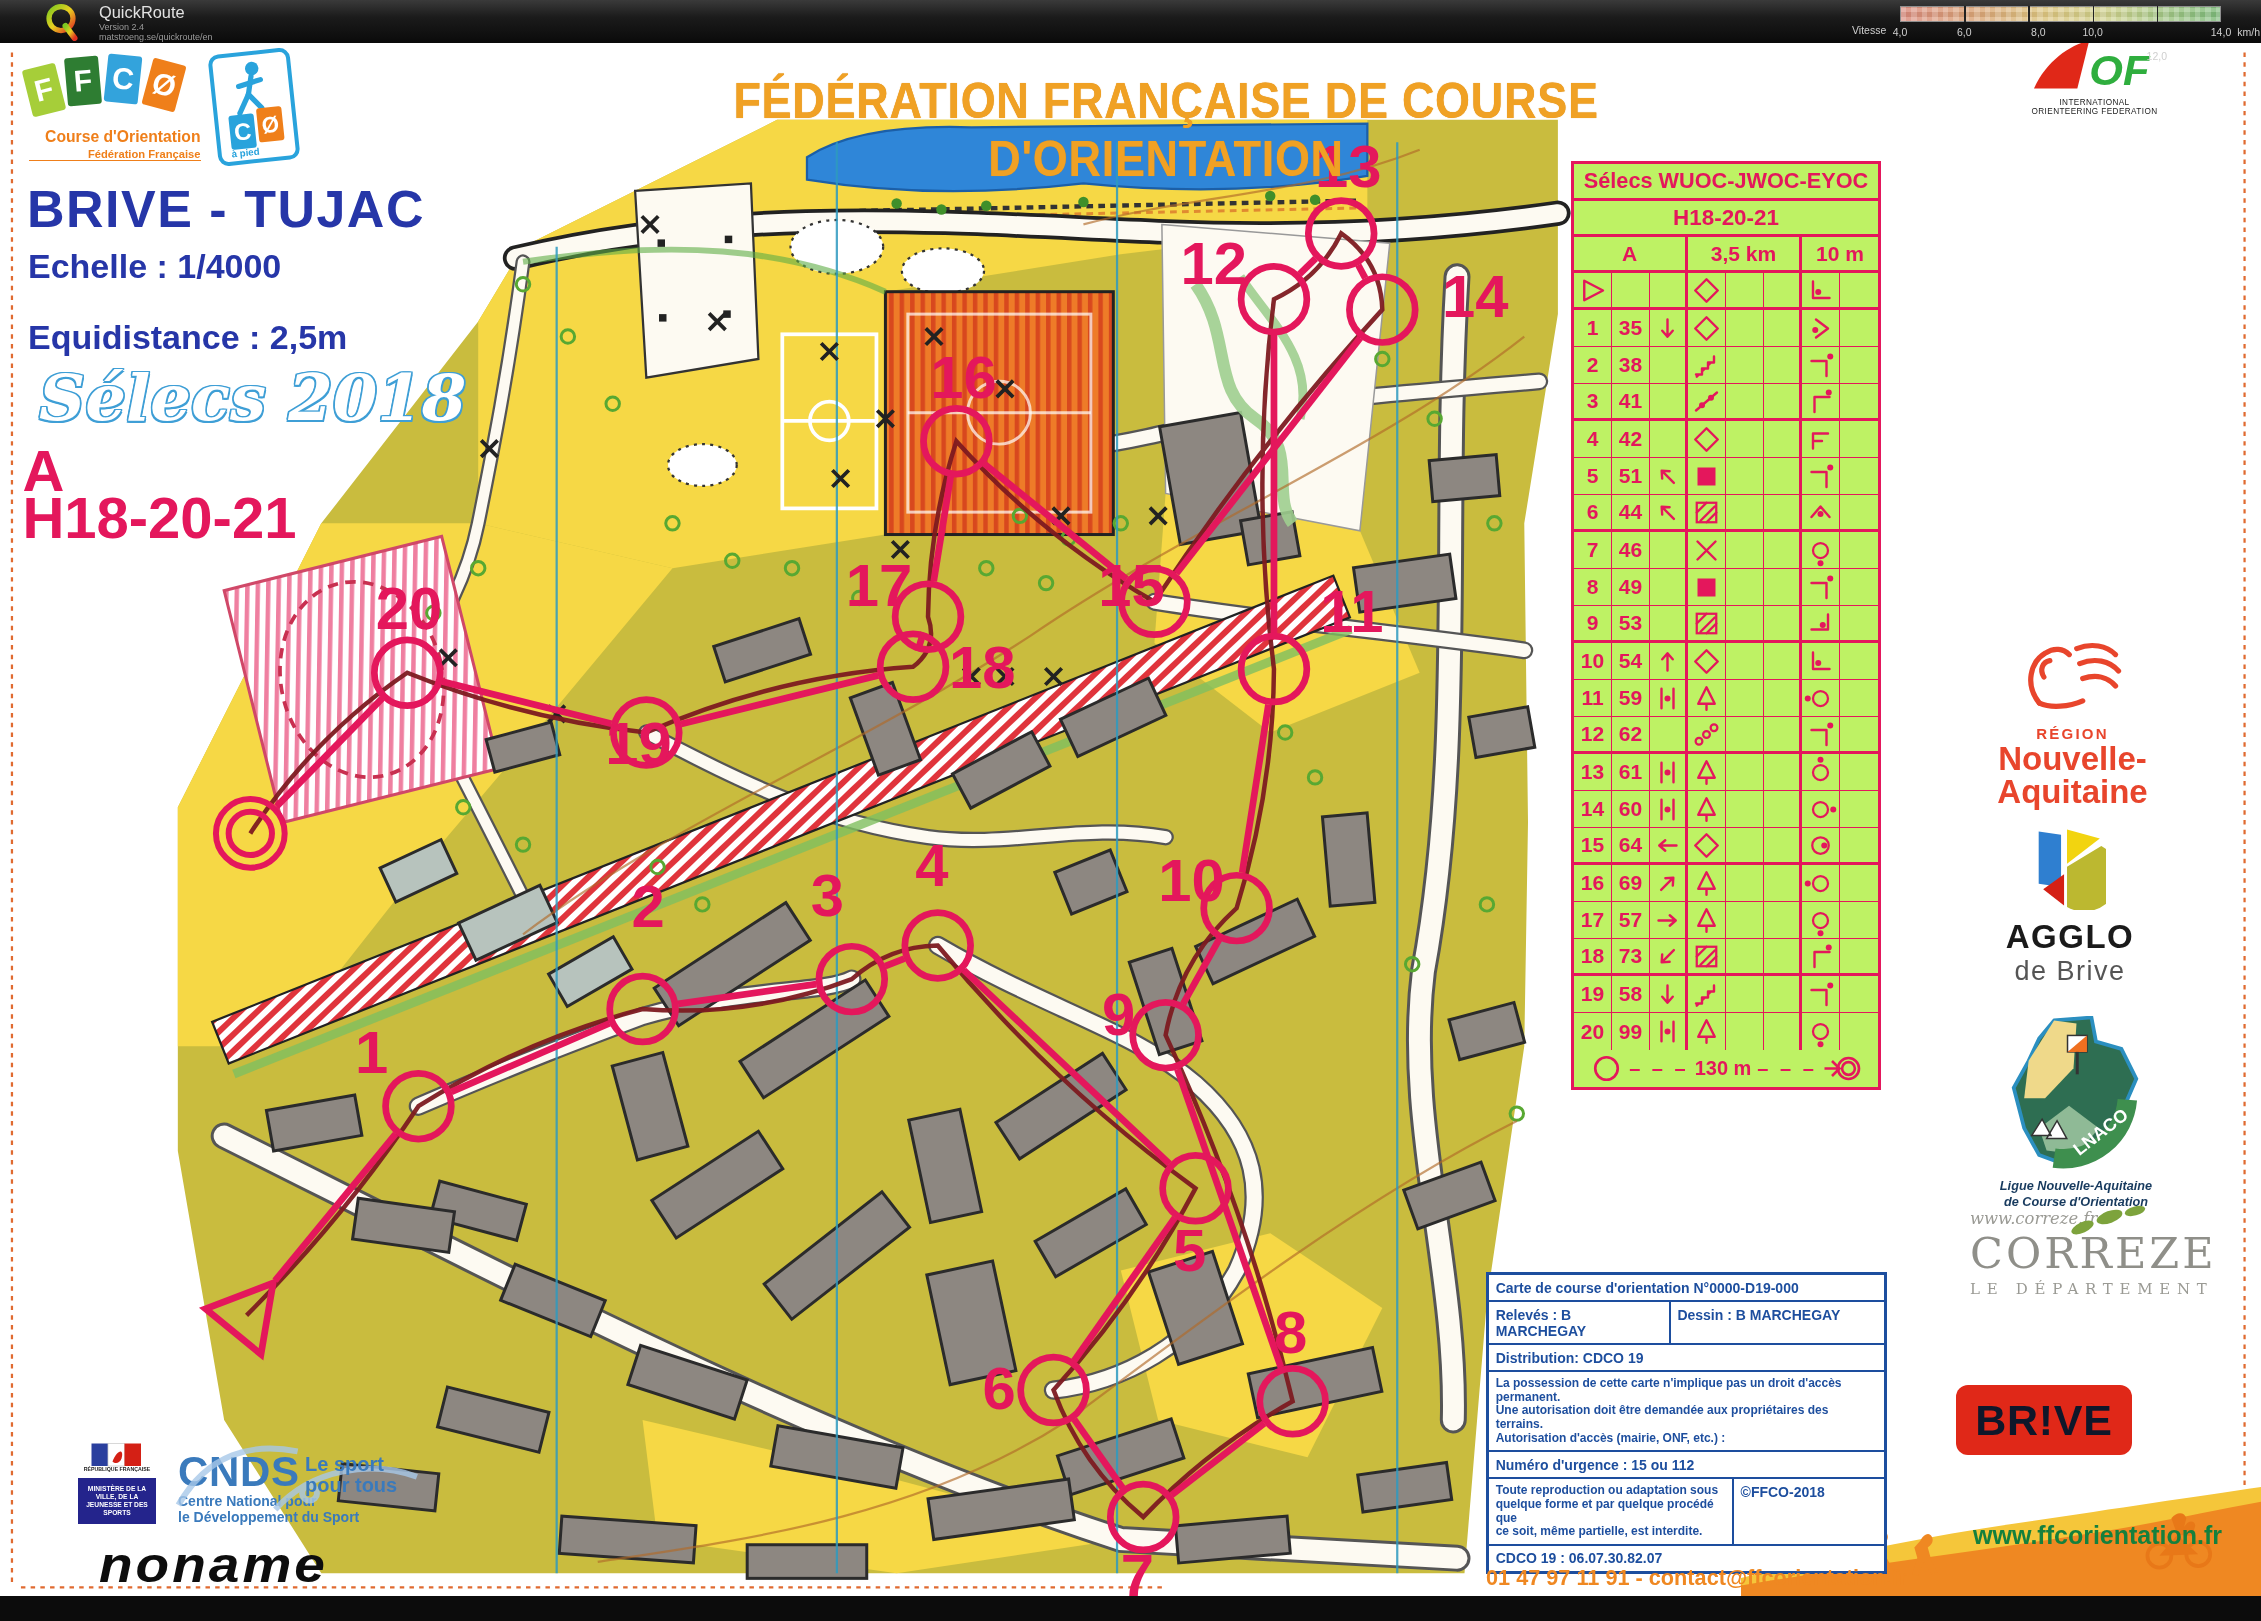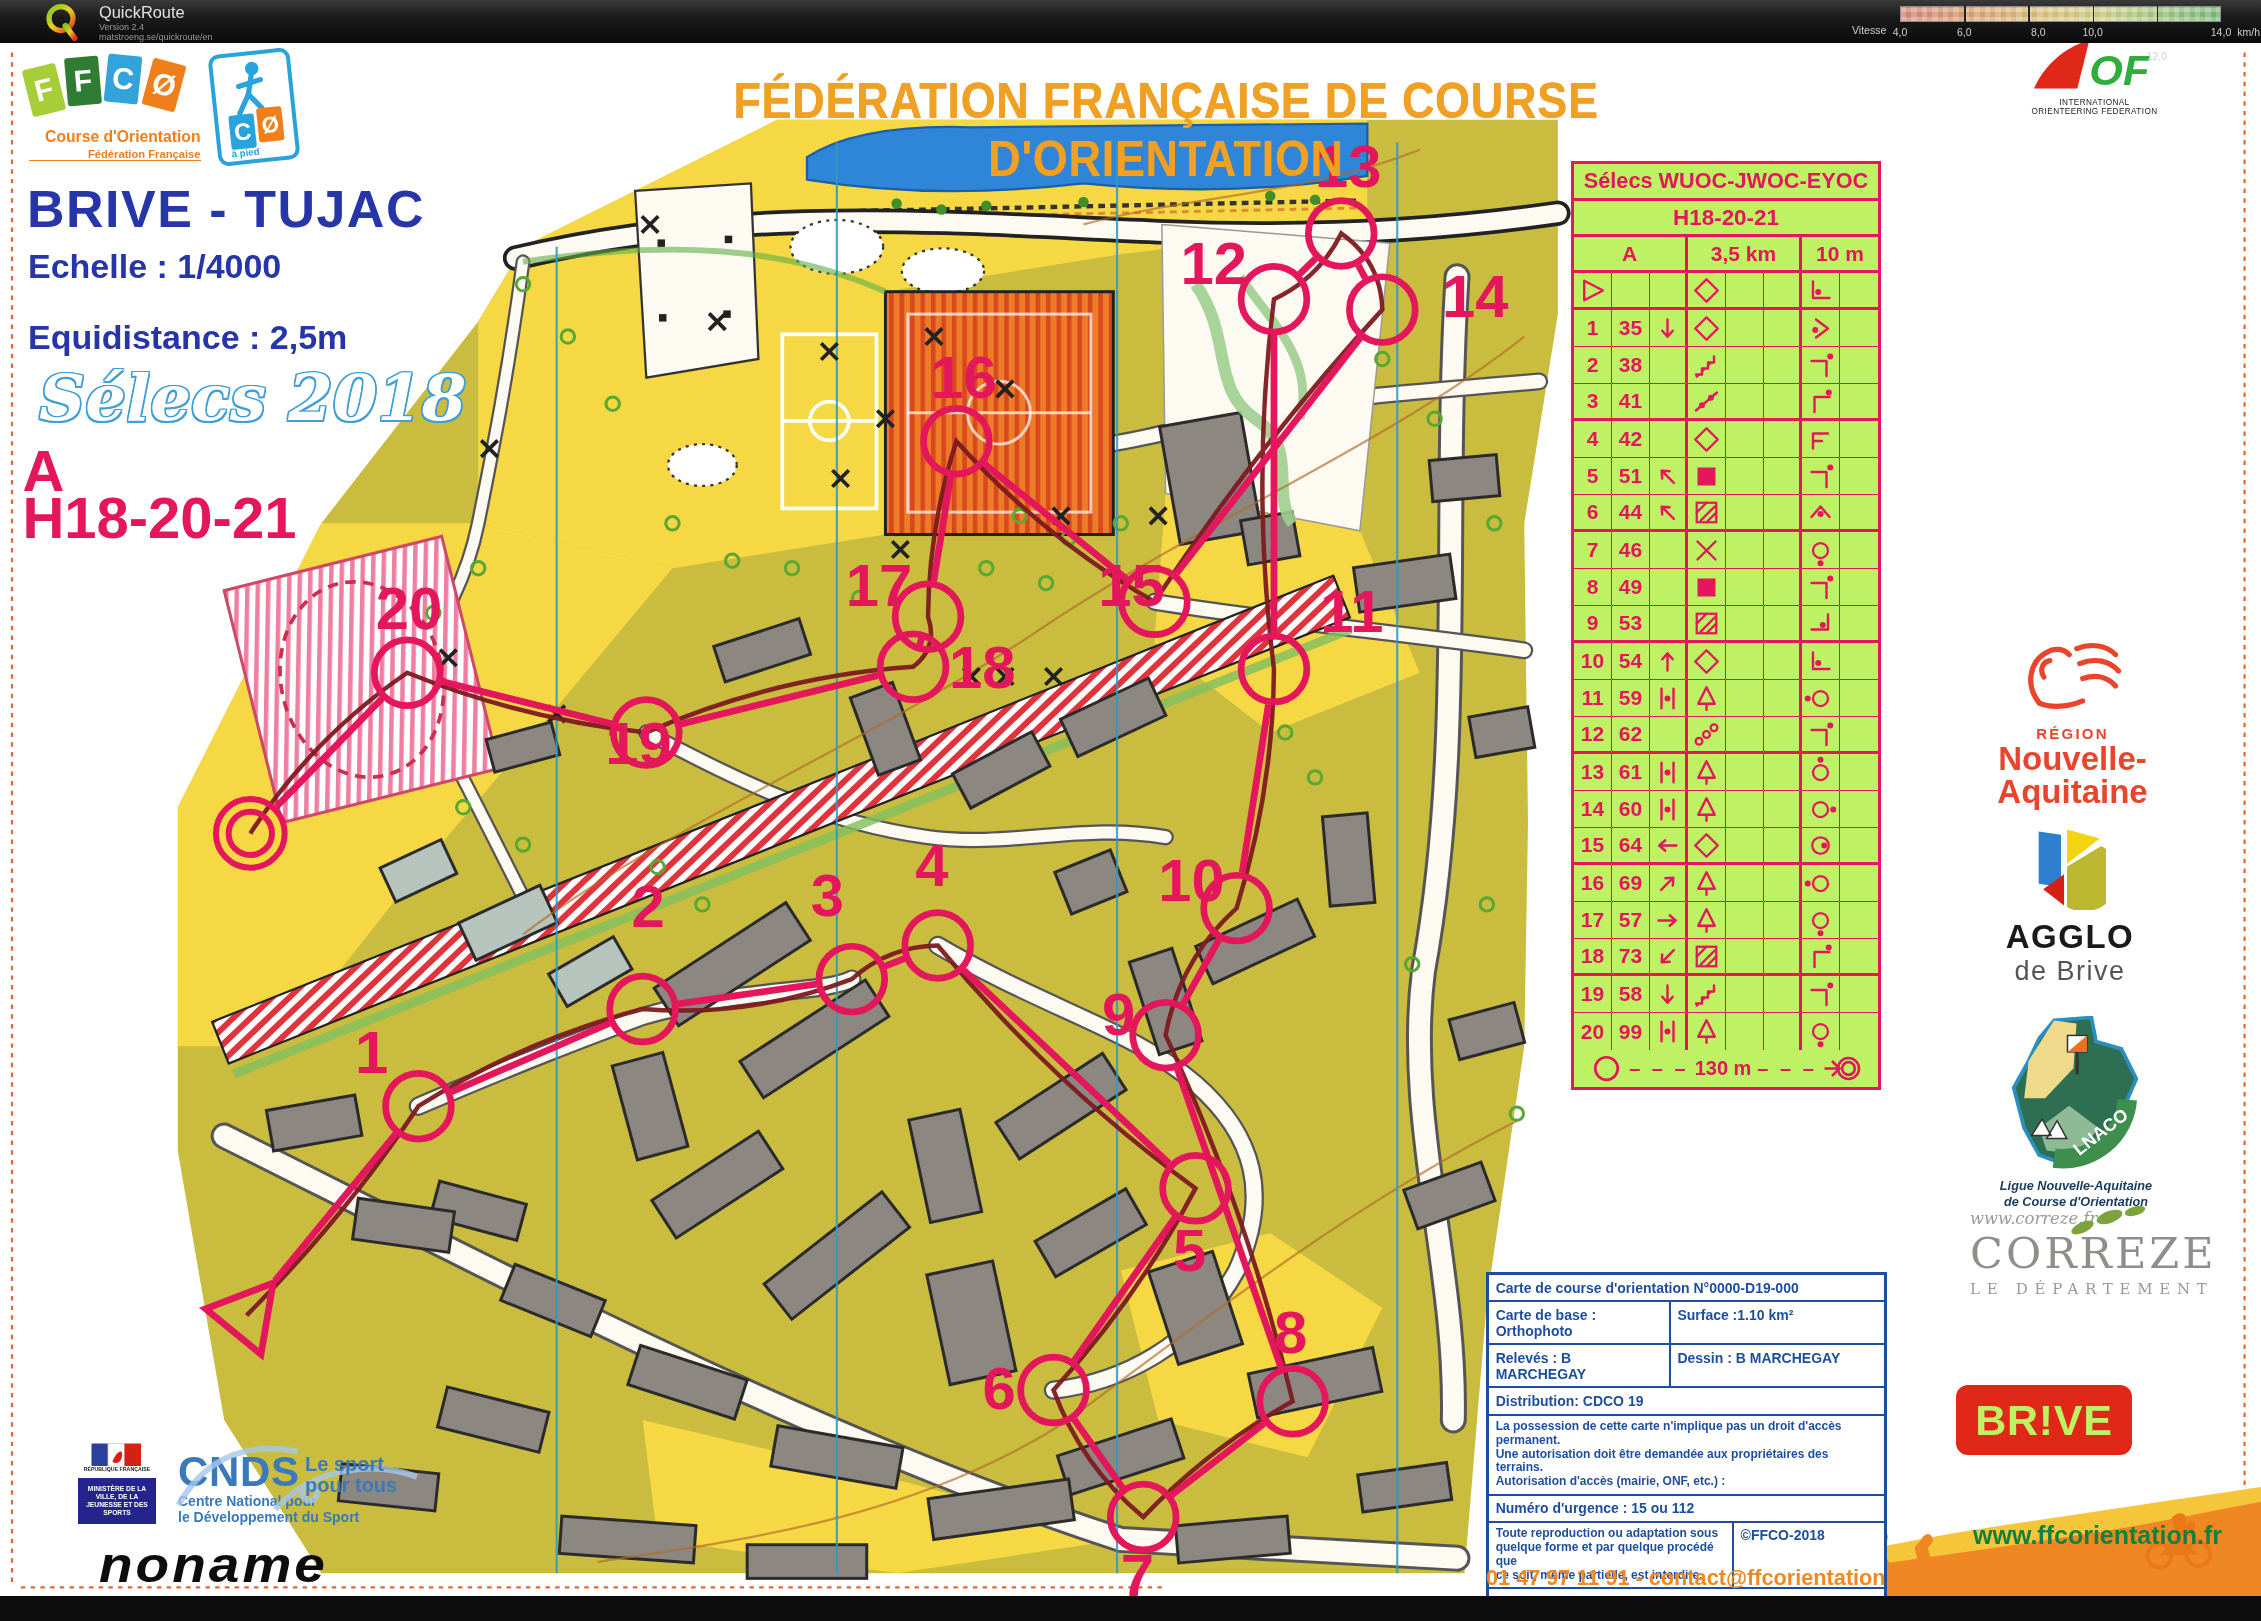--- a/index.html
+++ b/index.html
@@ -981,10 +981,6 @@
   <div class="infobox">
     <div class="ib-row">Carte de course d'orientation N°0000-D19-000</div>
     <div class="ib-row ib-split">
-      <div>Carte de base : Orthophoto</div>
-      <div>Surface :1.10 km²</div>
-    </div>
-    <div class="ib-row ib-split">
       <div>Relevés : B MARCHEGAY</div>
       <div>Dessin : B MARCHEGAY</div>
     </div>

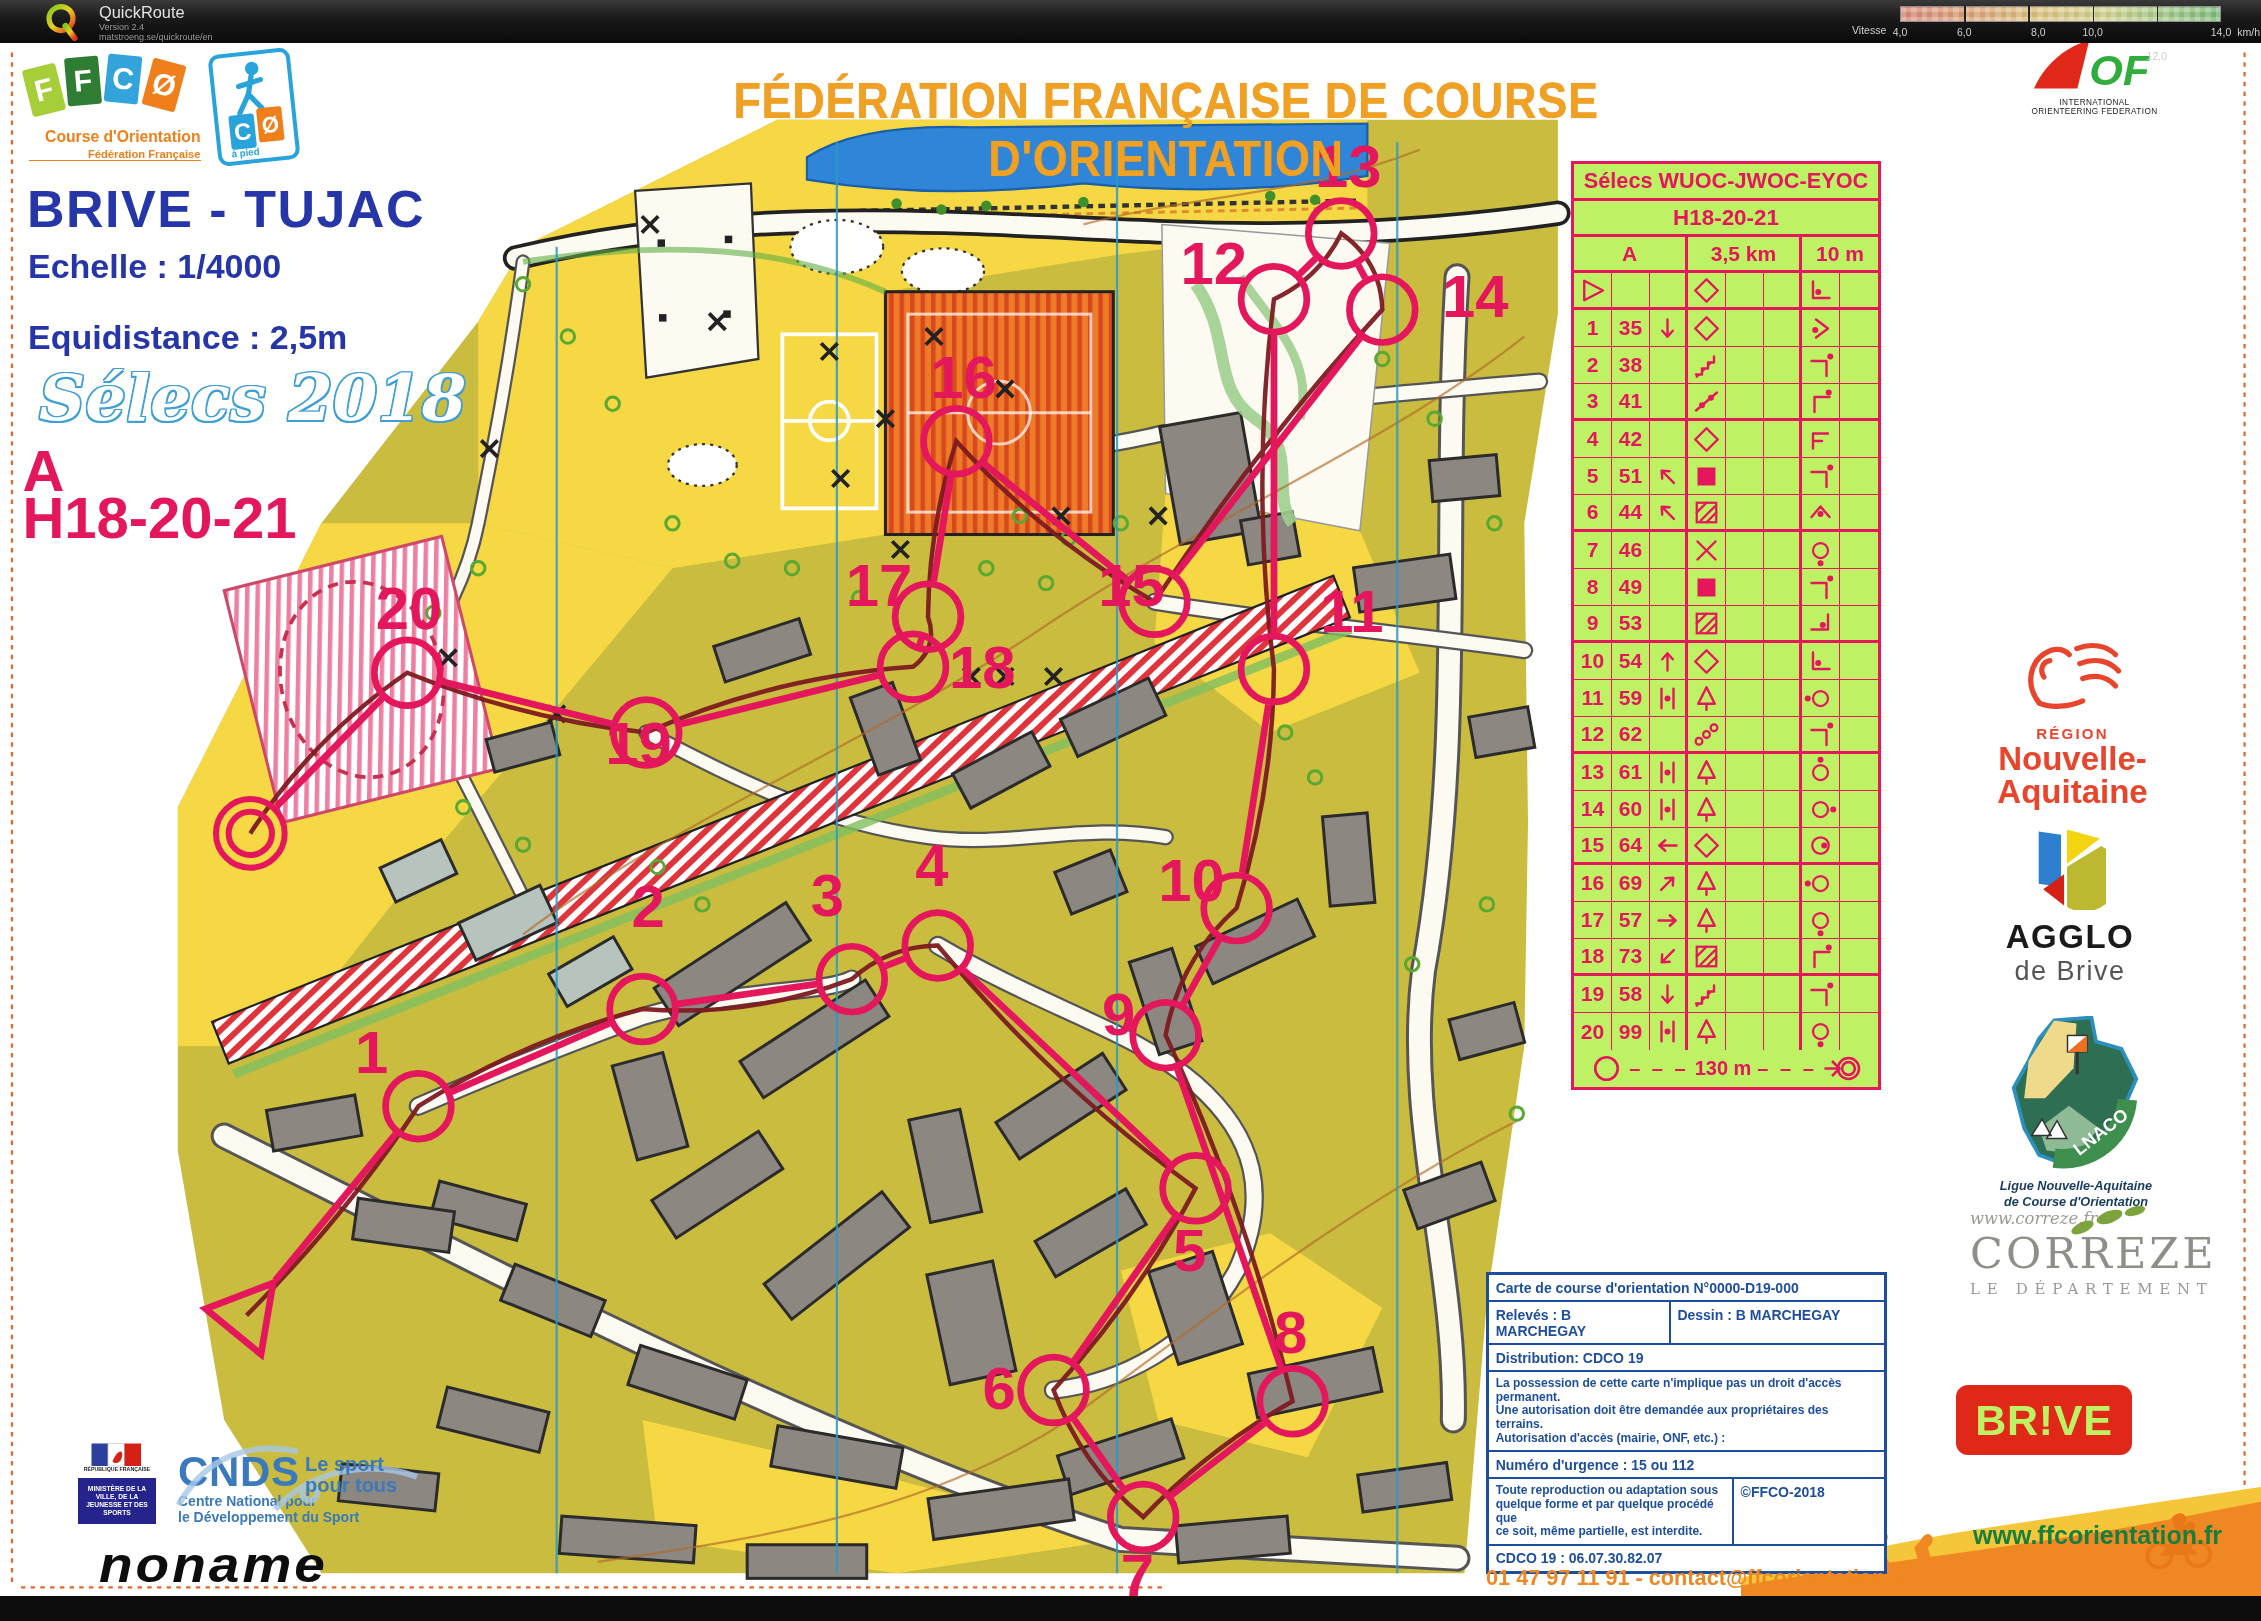--- a/index.html
+++ b/index.html
@@ -93,7 +93,7 @@
 .correze .dep{font-family:"DejaVu Serif",serif;font-size:15px;color:#9a9a94;letter-spacing:6.7px;margin-top:1.5px}
 .brivebox{position:absolute;left:1956px;top:1385px;width:176px;height:70px;background:#e02818;border-radius:12px;
   display:flex;align-items:center;justify-content:center;z-index:3}
-.brivebox span{color:#bef264;font-weight:900;font-size:43px;letter-spacing:0.7px}
+.brivebox span{color:#0f172a;font-weight:900;font-size:43px;letter-spacing:0.7px}
 .ffsite{position:absolute;left:1973px;top:1521px;z-index:4;color:#15803d;font-weight:800;font-size:25px}
 .contact{position:absolute;left:1486px;top:1565px;z-index:4;color:#ef8822;font-weight:800;font-size:21.7px}
 

